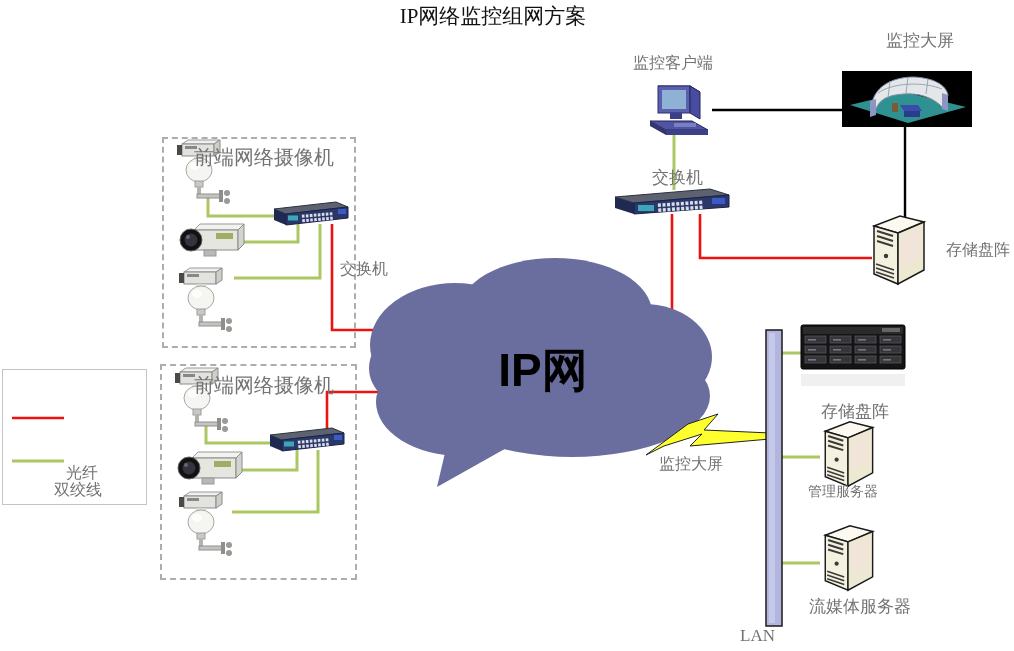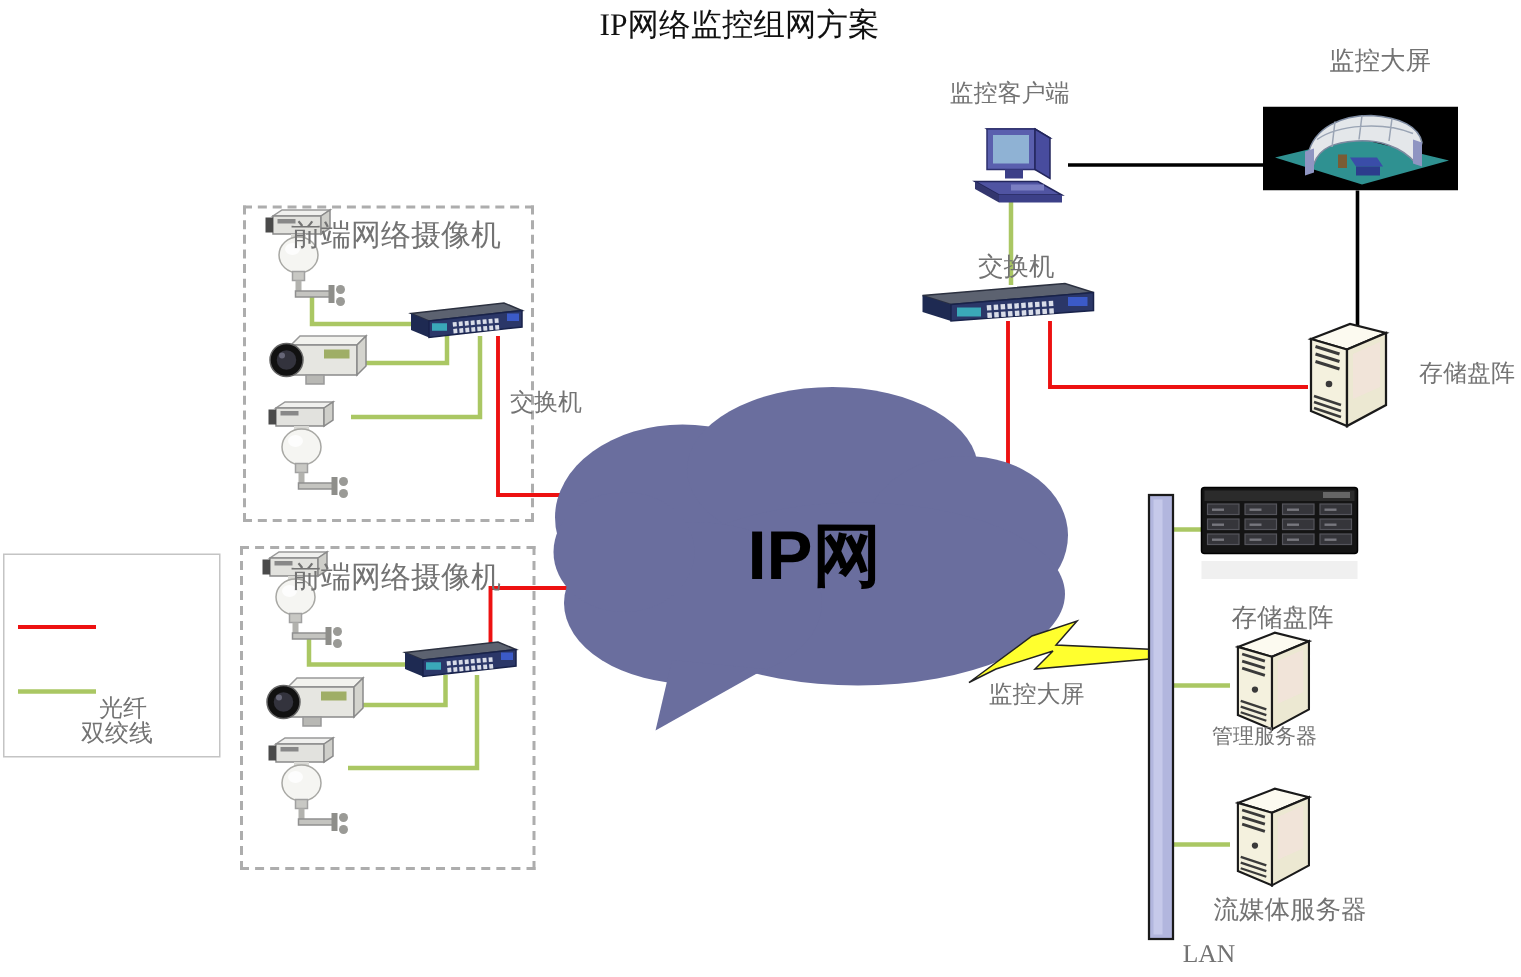--- a/index.html
+++ b/index.html
@@ -383,7 +383,7 @@
   <div class="lbl" style="left:821px;top:402px;font-size:17px;">存储盘阵</div>
   <div class="lbl" style="left:808px;top:484px;font-size:14px;">管理服务器</div>
   <div class="lbl" style="left:809px;top:597px;font-size:17px;">流媒体服务器</div>
-  <div class="lbl" style="left:784px;top:626px;width:44px;text-align:center;font-size:17px;">LAN</div>
+  <div class="lbl" style="left:740px;top:626px;width:44px;font-size:17px;">LAN</div>
 
   <div id="cloud-label">IP网</div>
 

